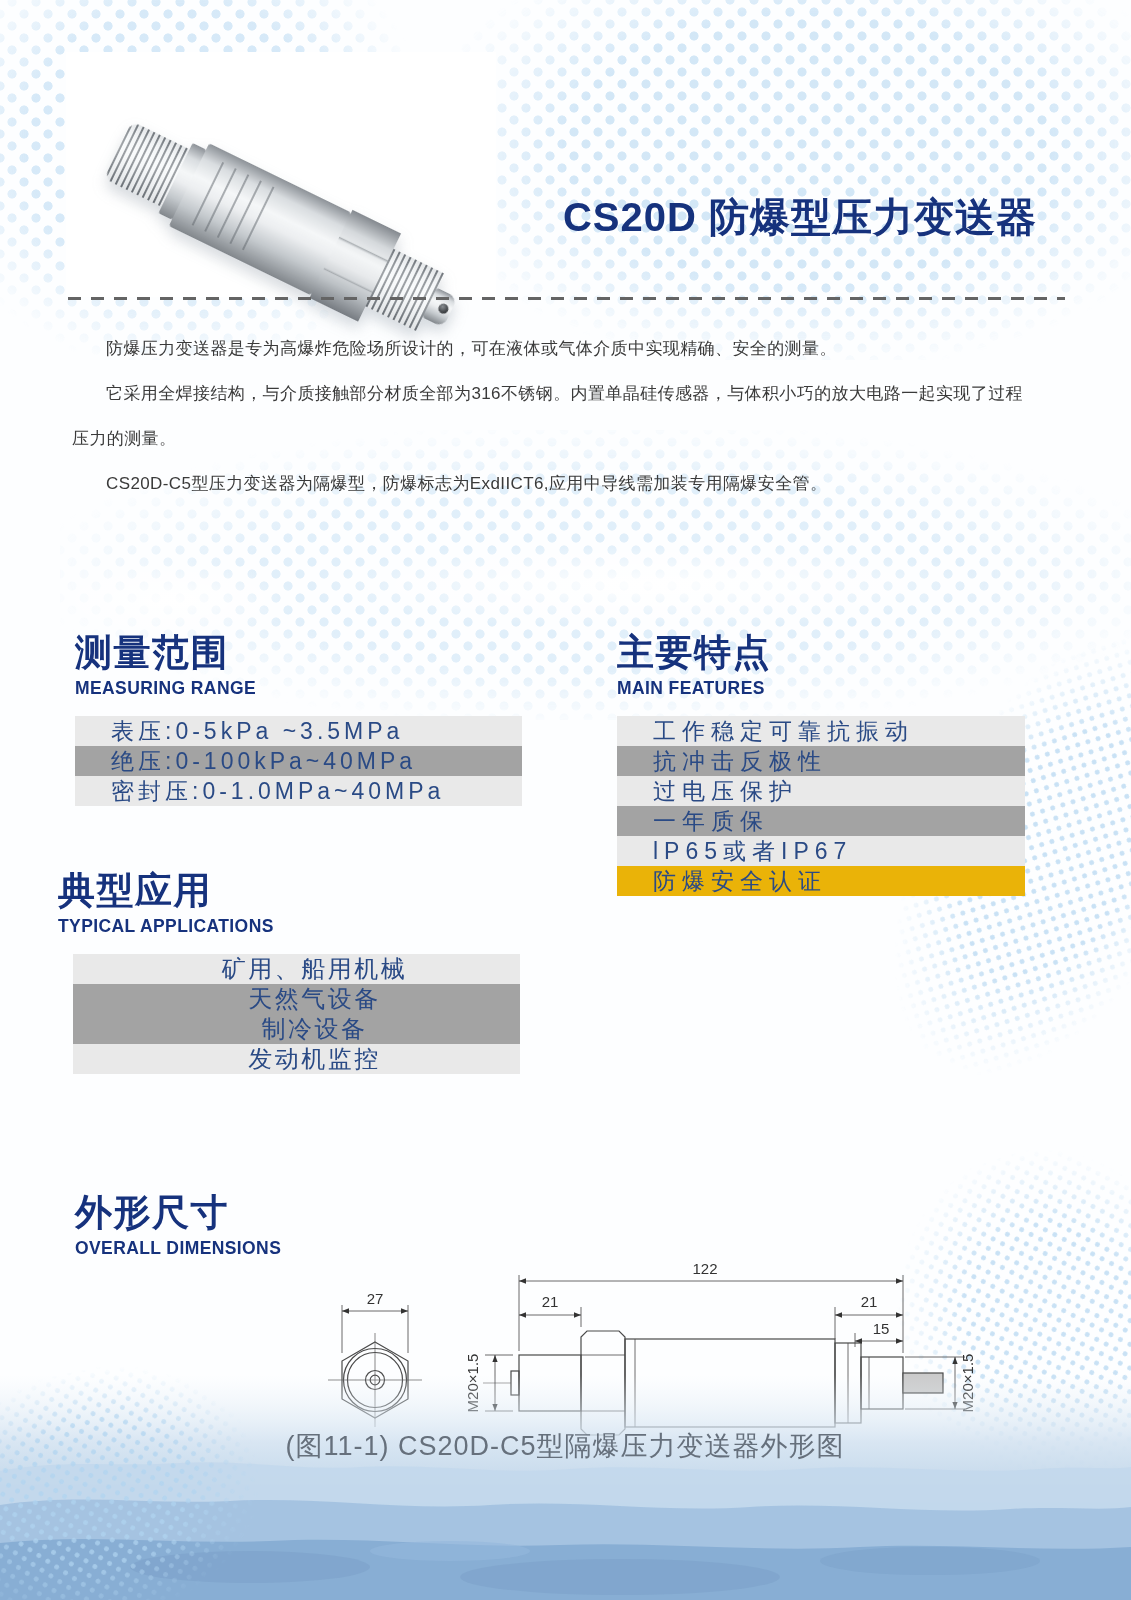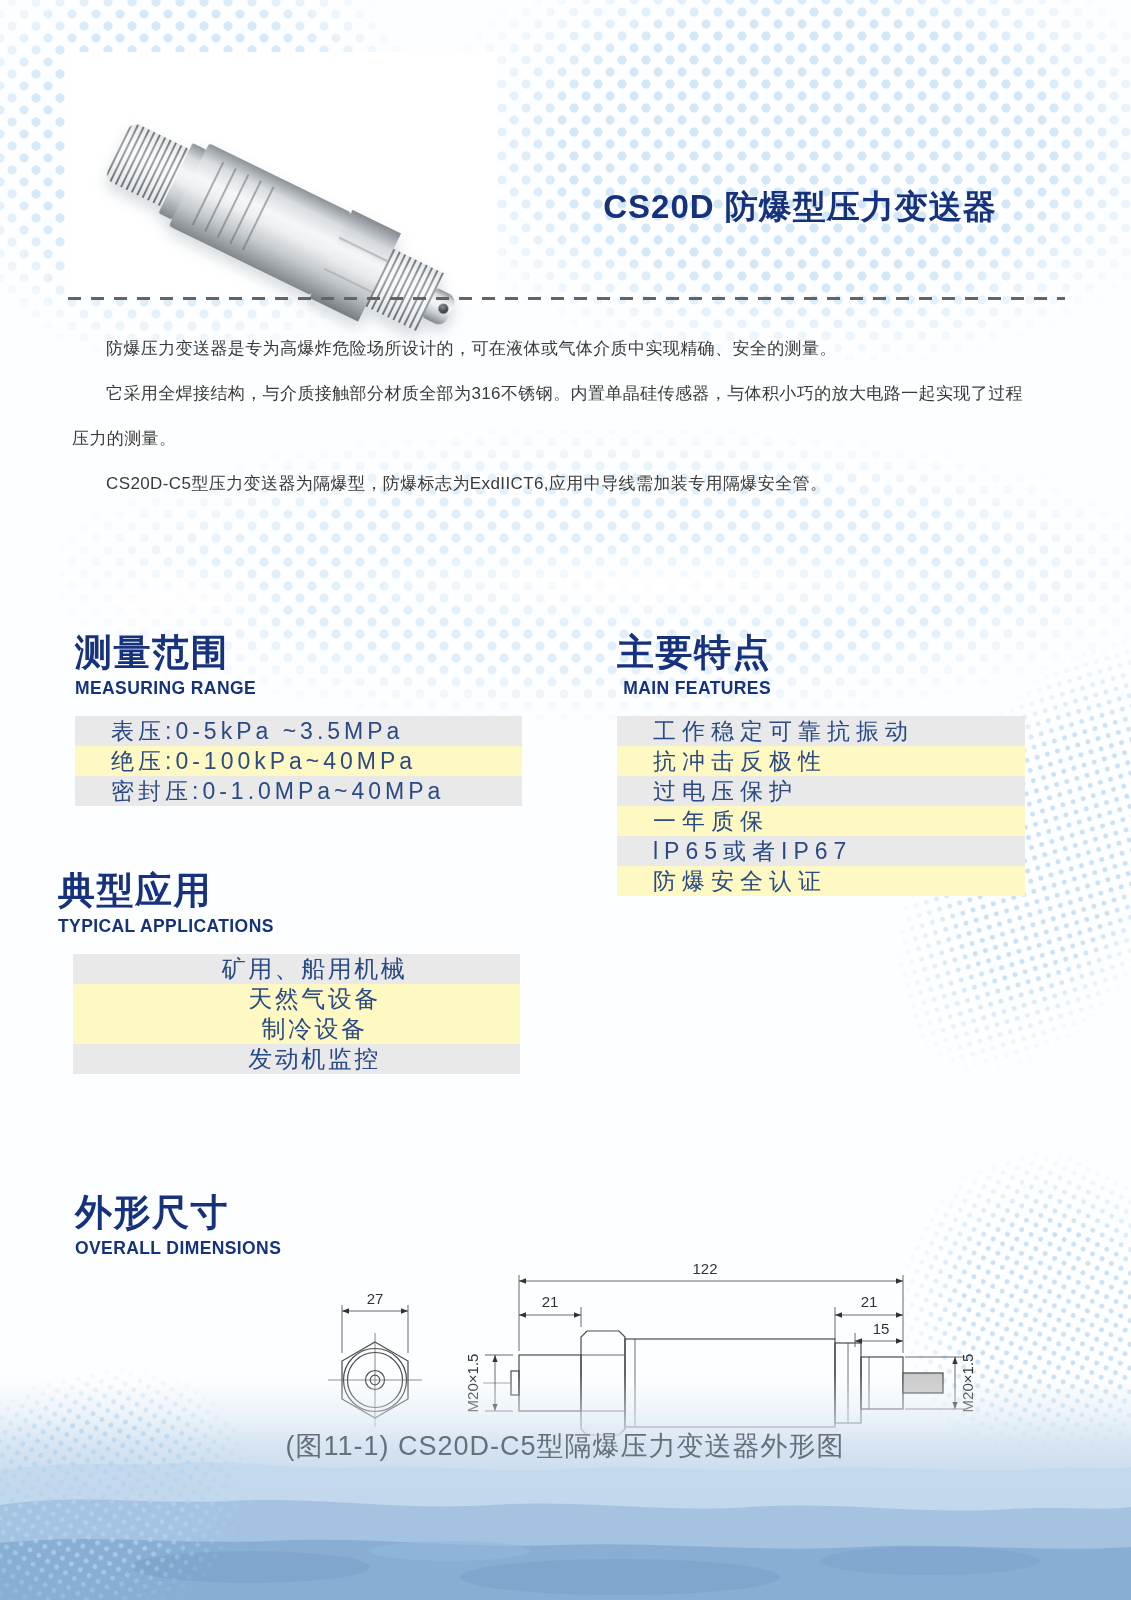--- a/index.html
+++ b/index.html
@@ -72,7 +72,7 @@
   
   .title{
     position:absolute;left:515px;top:163px;width:570px;text-align:center;
-    font-size:33px;font-weight:800;color:#16327d;letter-spacing:1px;white-space:nowrap;
+    font-size:40px;font-weight:800;color:#16327d;letter-spacing:1px;white-space:nowrap;
   }
   .divider{
     position:absolute;left:68px;top:297px;width:997px;height:3px;

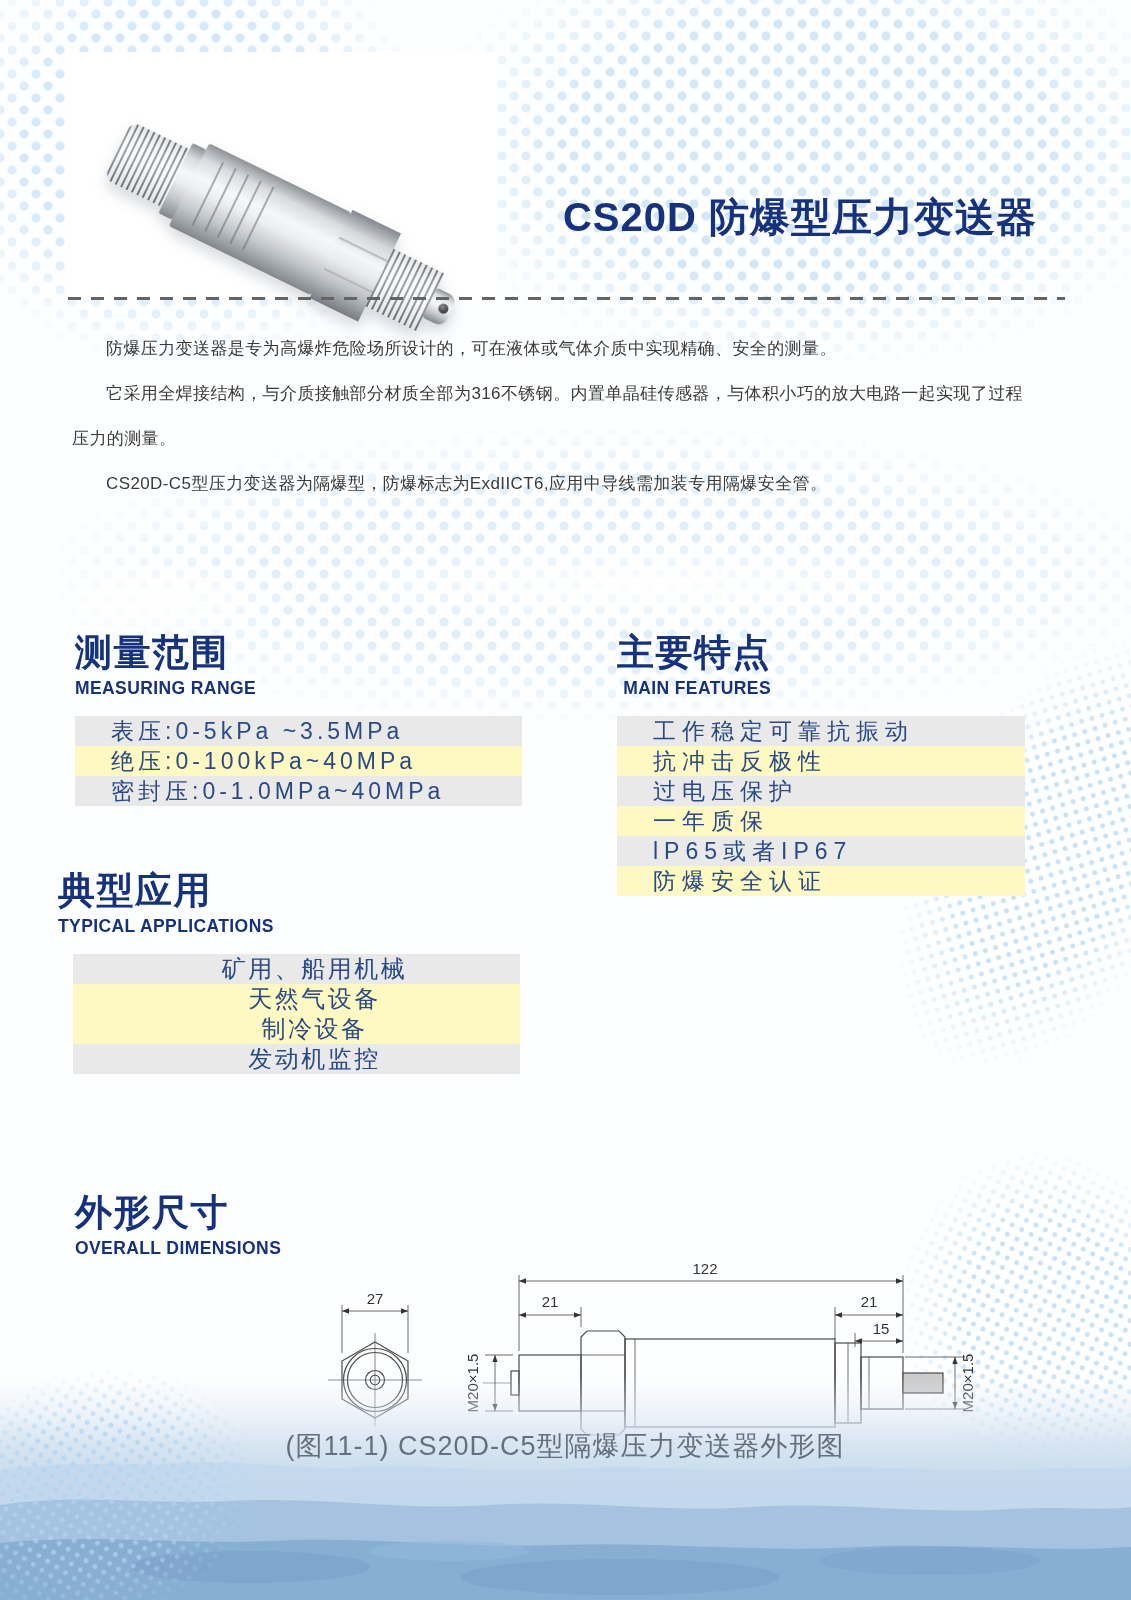--- a/index.html
+++ b/index.html
@@ -87,7 +87,7 @@
   
   .sec{position:absolute;}
   .sec-zh{font-size:37px;font-weight:800;color:#16327d;letter-spacing:1.5px;line-height:1.15;}
-  .sec-en{font-size:17.5px;font-weight:700;color:#16327d;letter-spacing:.4px;margin-top:3px;text-align:right;}
+  .sec-en{font-size:17.5px;font-weight:700;color:#16327d;letter-spacing:.4px;margin-top:3px;}
 
   
   .tbl{position:absolute;}

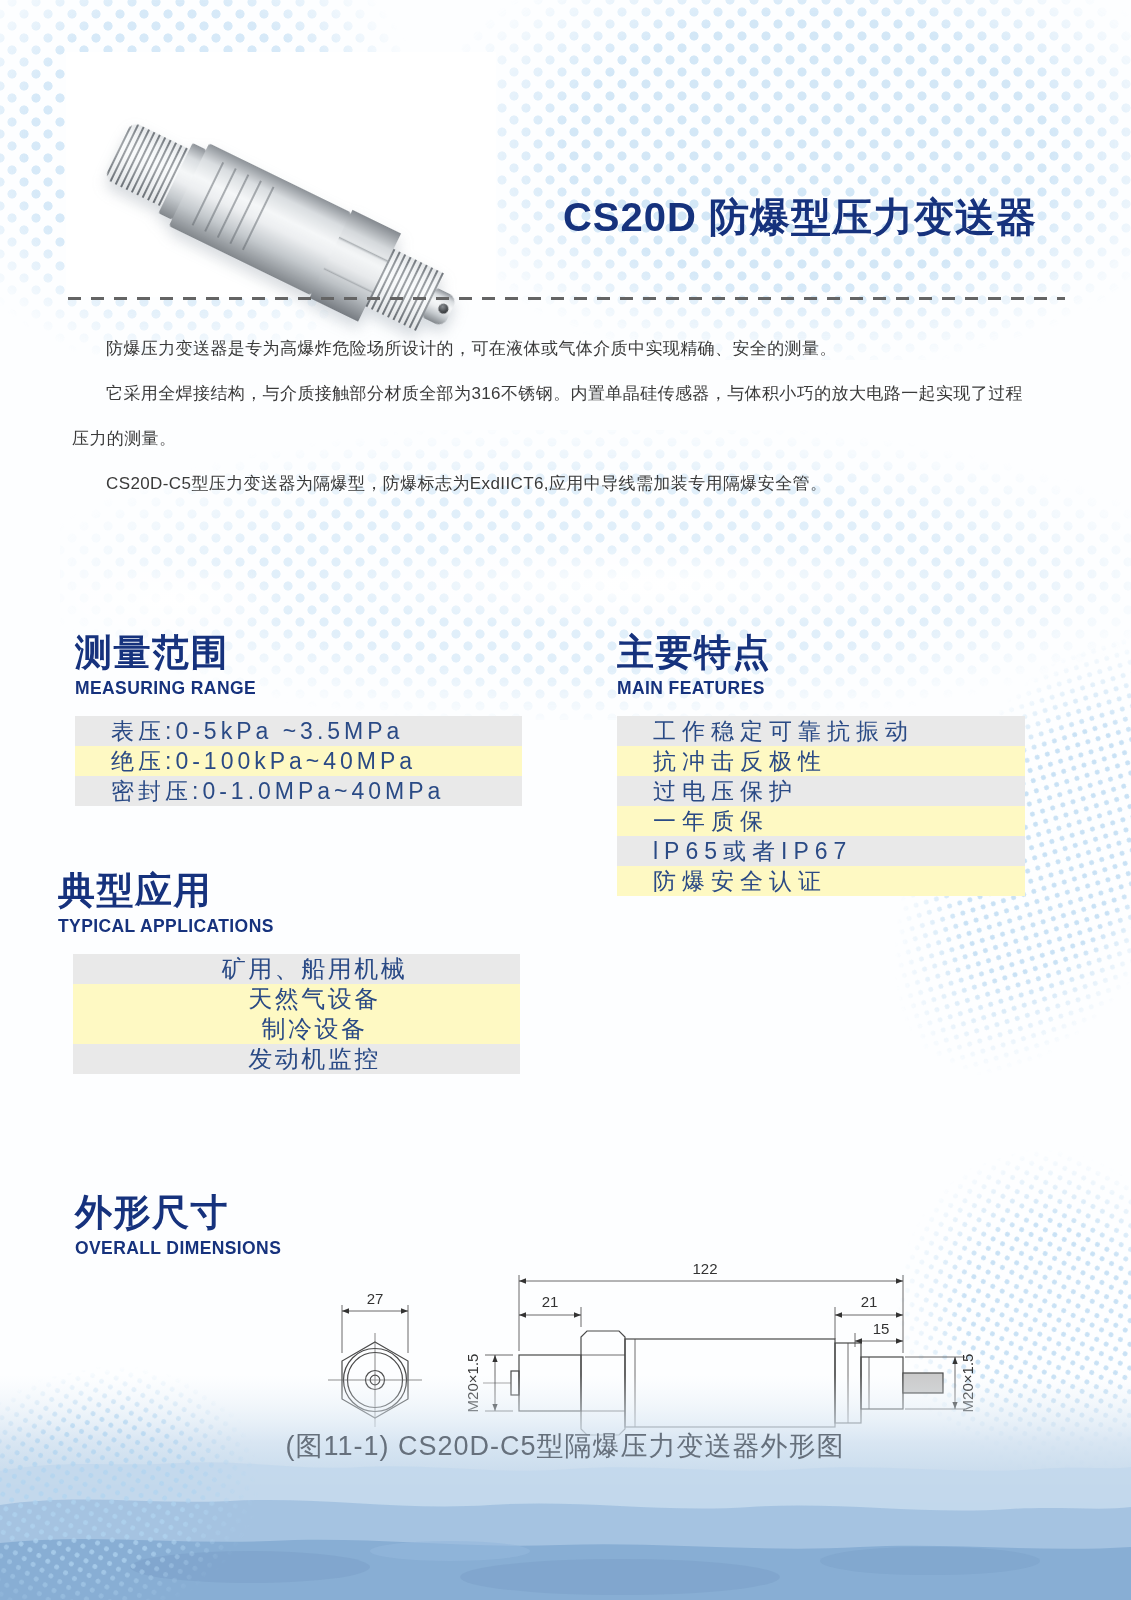--- a/index.html
+++ b/index.html
@@ -93,7 +93,7 @@
   .tbl{position:absolute;}
   .row{height:30px;line-height:30px;color:#2a4a85;padding-left:36px;box-sizing:border-box;white-space:nowrap;}
   .row.odd{background:#e9e9e9;}
-  .row.even{background:#fef9c3;}
+  .row.even{background:#a3a3a3;}
   .tbl-range{width:447px;font-size:23px;letter-spacing:4px;}
   .tbl-feat{width:408px;font-size:23px;letter-spacing:6px;}
   .tbl-app{width:447px;font-size:24px;letter-spacing:2.5px;}

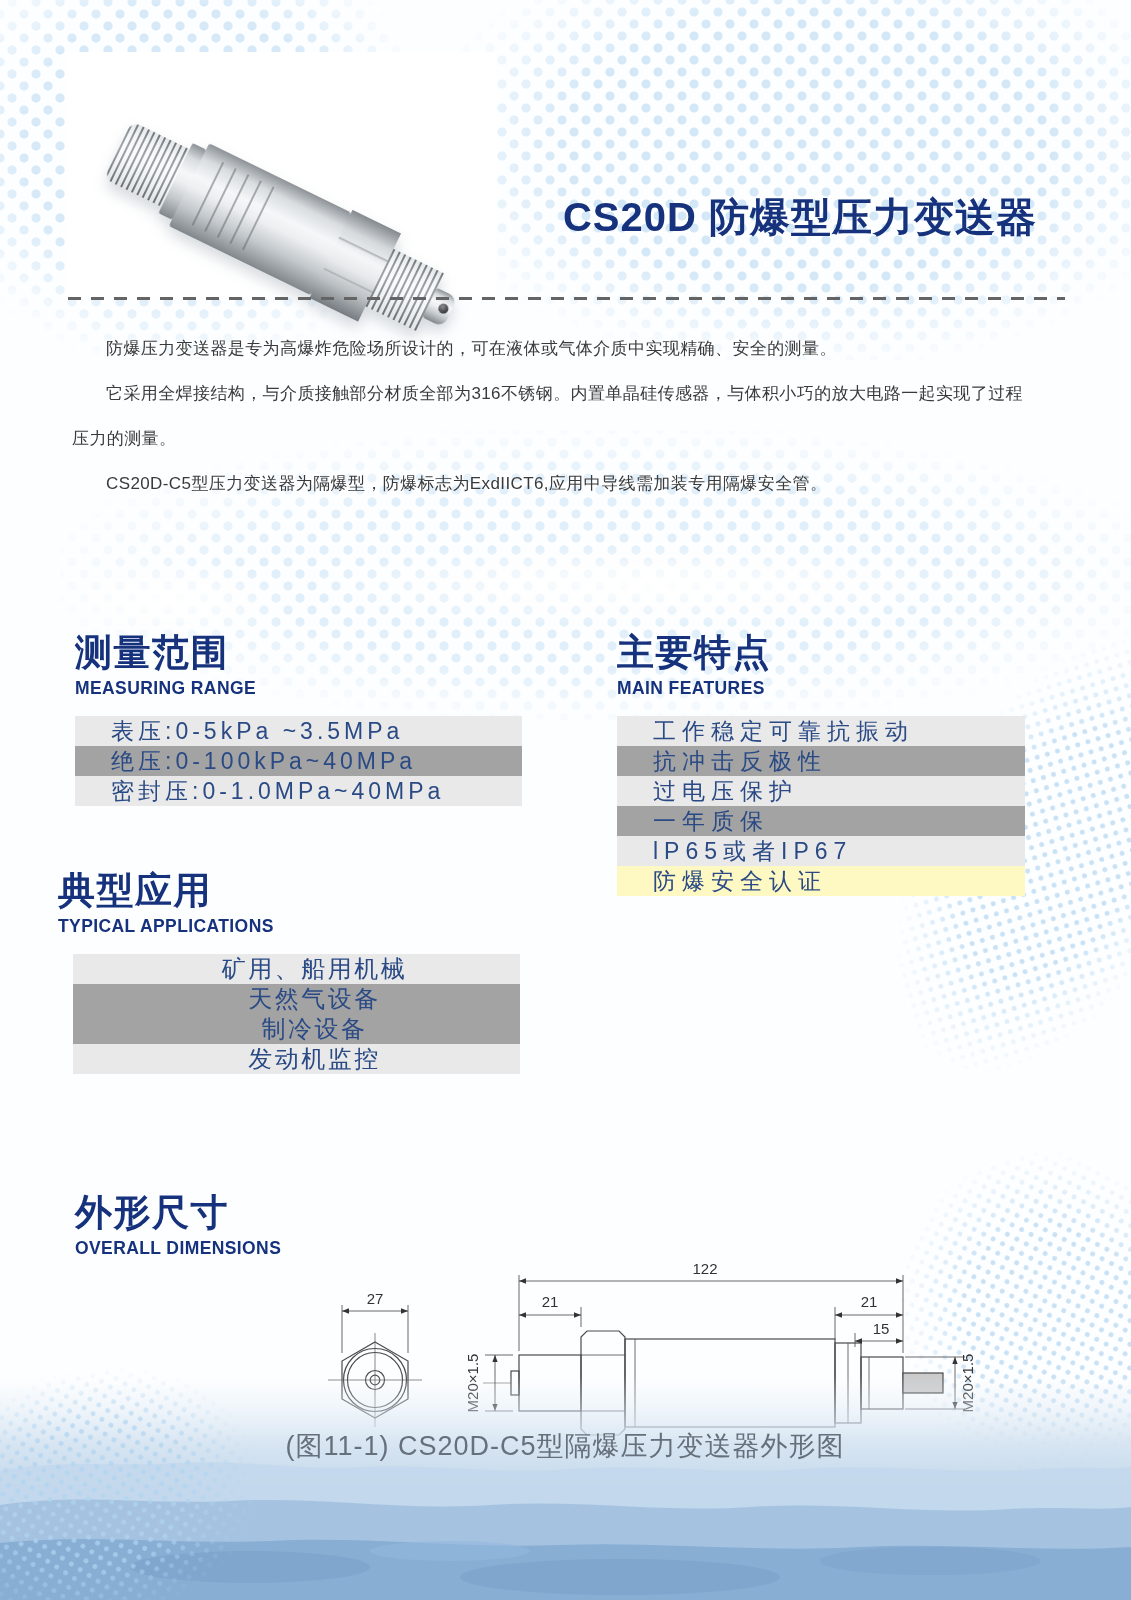--- a/index.html
+++ b/index.html
@@ -163,7 +163,7 @@
     <div class="row odd">过电压保护</div>
     <div class="row even">一年质保</div>
     <div class="row odd">lP65或者IP67</div>
-    <div class="row even" style="background:#fef9c3;">防爆安全认证</div>
+    <div class="row even" style="background:#eab308;">防爆安全认证</div>
   </div>
 
   <div class="sec" style="left:58px;top:870px;">

